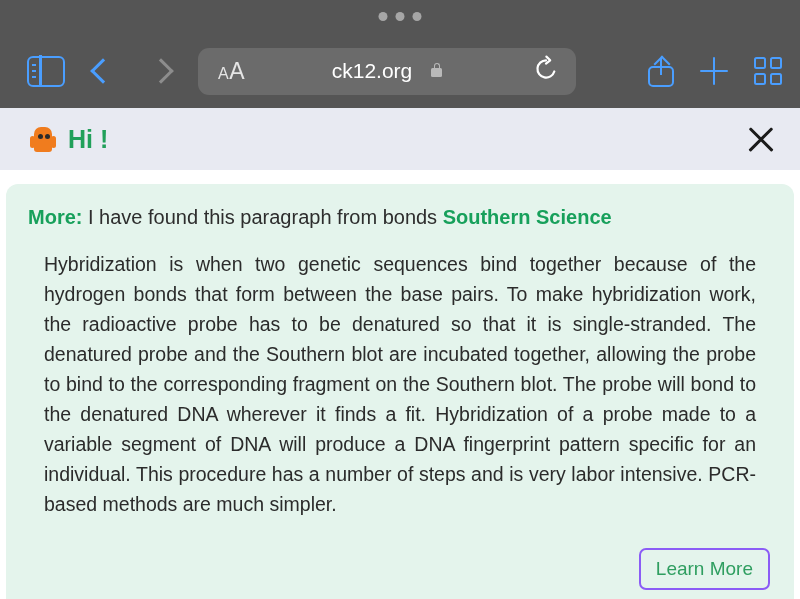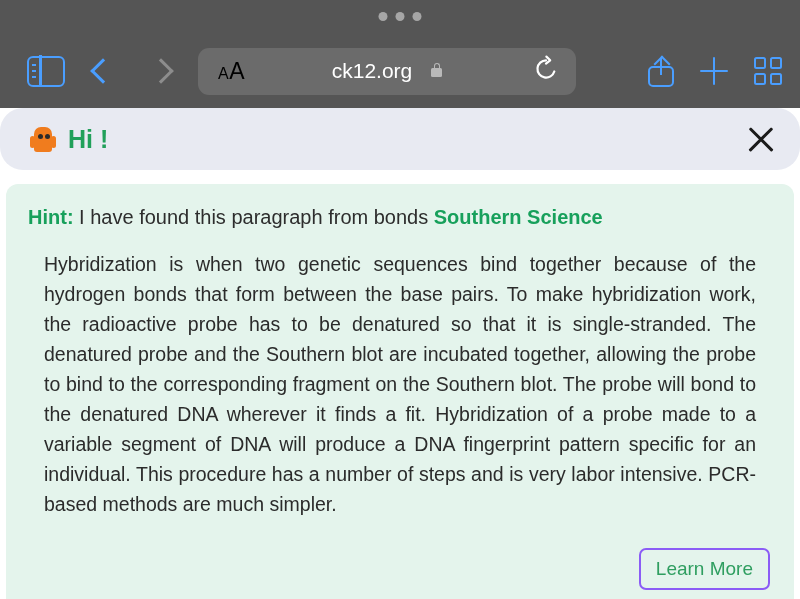--- a/index.html
+++ b/index.html
@@ -128,7 +128,7 @@
   .aa-label {
     position: absolute;
     left: 20px;
-    color: #000000;
+    color: #e5e5e5;
     letter-spacing: 0.5px;
   }
   .aa-label .small { font-size: 16px; }

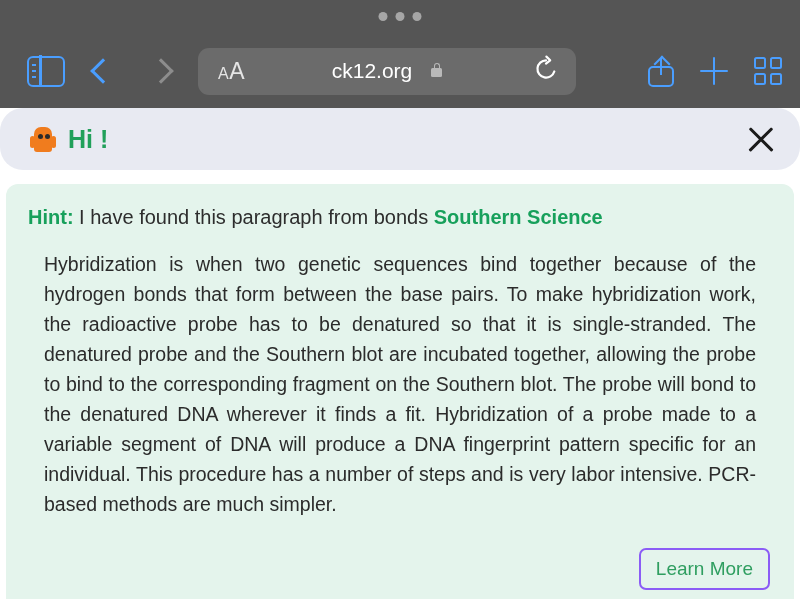--- a/index.html
+++ b/index.html
@@ -234,7 +234,6 @@
     align-items: center;
     padding: 0 22px 0 30px;
     box-sizing: border-box;
-    border-radius: 23px;
   }
   .mascot {
     width: 26px; height: 25px;

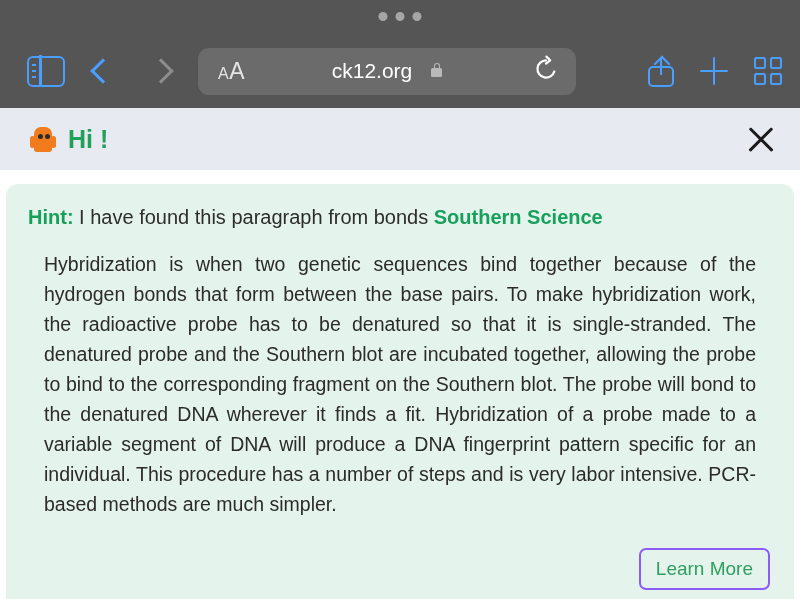--- a/index.html
+++ b/index.html
@@ -409,7 +409,7 @@
 
 <div class="card">
   <div class="hint-line">
-    <span class="hint-label">Hint:</span><span> I have found this paragraph from bonds </span><span class="lesson-name">Southern Science</span>
+    <span class="hint-label">More:</span><span> I have found this paragraph from bonds </span><span class="lesson-name">Southern Science</span>
   </div>
   <p class="paragraph">Hybridization is when two genetic sequences bind together because of the hydrogen bonds that form between the base pairs. To make hybridization work, the radioactive probe has to be denatured so that it is single-stranded. The denatured probe and the Southern blot are incubated together, allowing the probe to bind to the corresponding fragment on the Southern blot. The probe will bond to the denatured DNA wherever it finds a fit. Hybridization of a probe made to a variable segment of DNA will produce a DNA fingerprint pattern specific for an individual. This procedure has a number of steps and is very labor intensive. PCR-based methods are much simpler.</p>
   <button class="learn-more">Learn More</button>

